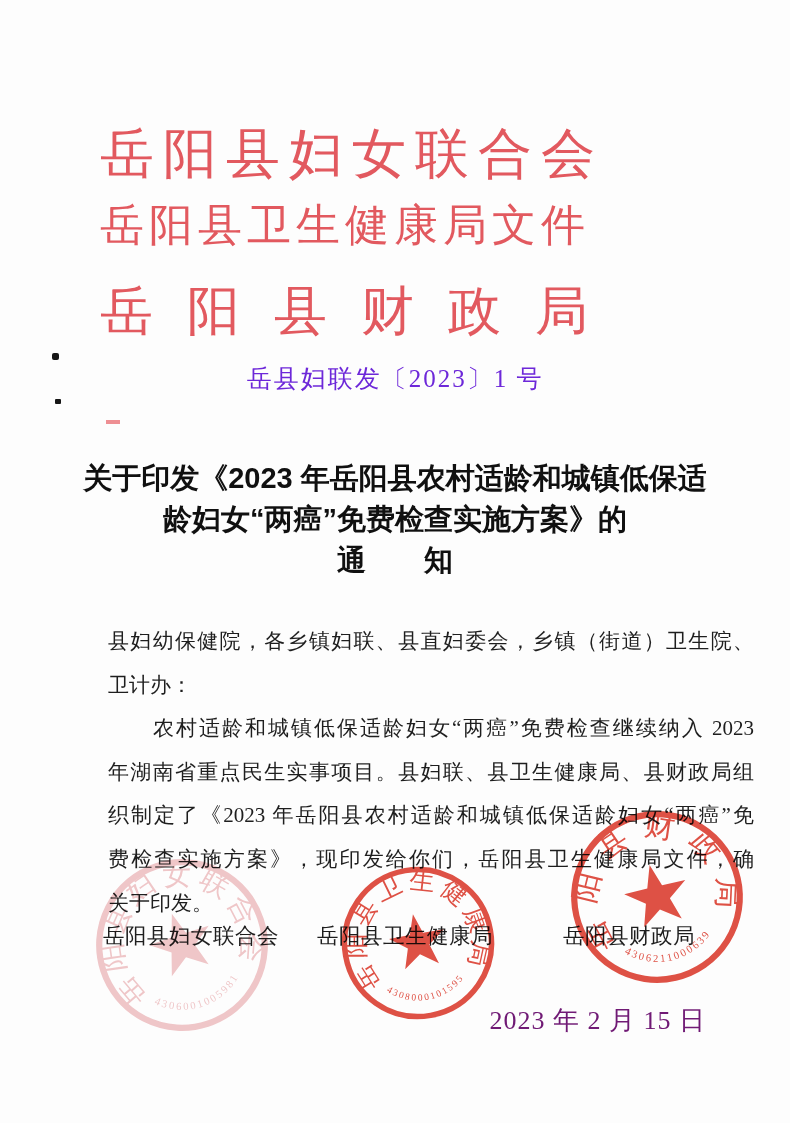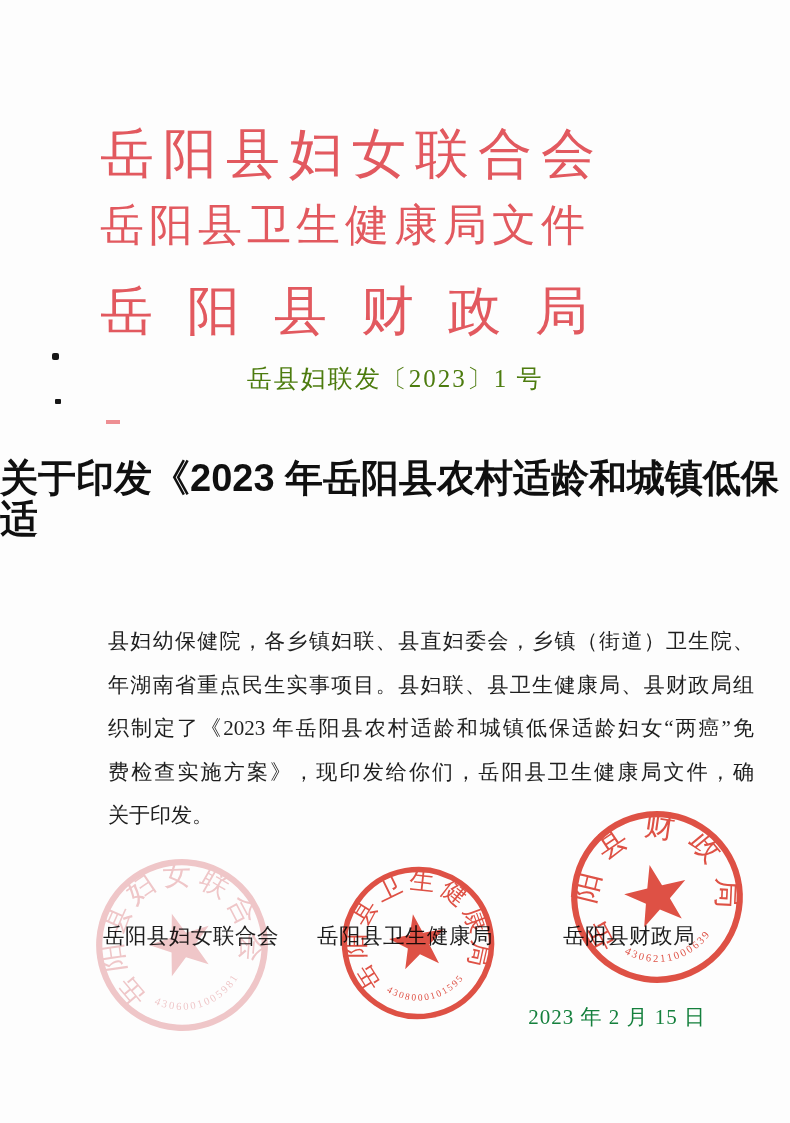--- a/index.html
+++ b/index.html
@@ -14,7 +14,7 @@
   .rh3 { top:276px; font-size:53px; letter-spacing:34px; }
   
   .docnum { position:absolute; top:362px; left:0; width:100%; text-align:center;
-    font-size:25px; letter-spacing:2px; color:#4d7c0f; }
+    font-size:25px; letter-spacing:2px; color:#6d28d9; }
   
   .title { position:absolute; top:458px; left:0; width:100%; text-align:left;
     font-family:"Liberation Sans", sans-serif; font-weight:bold; font-size:38px;

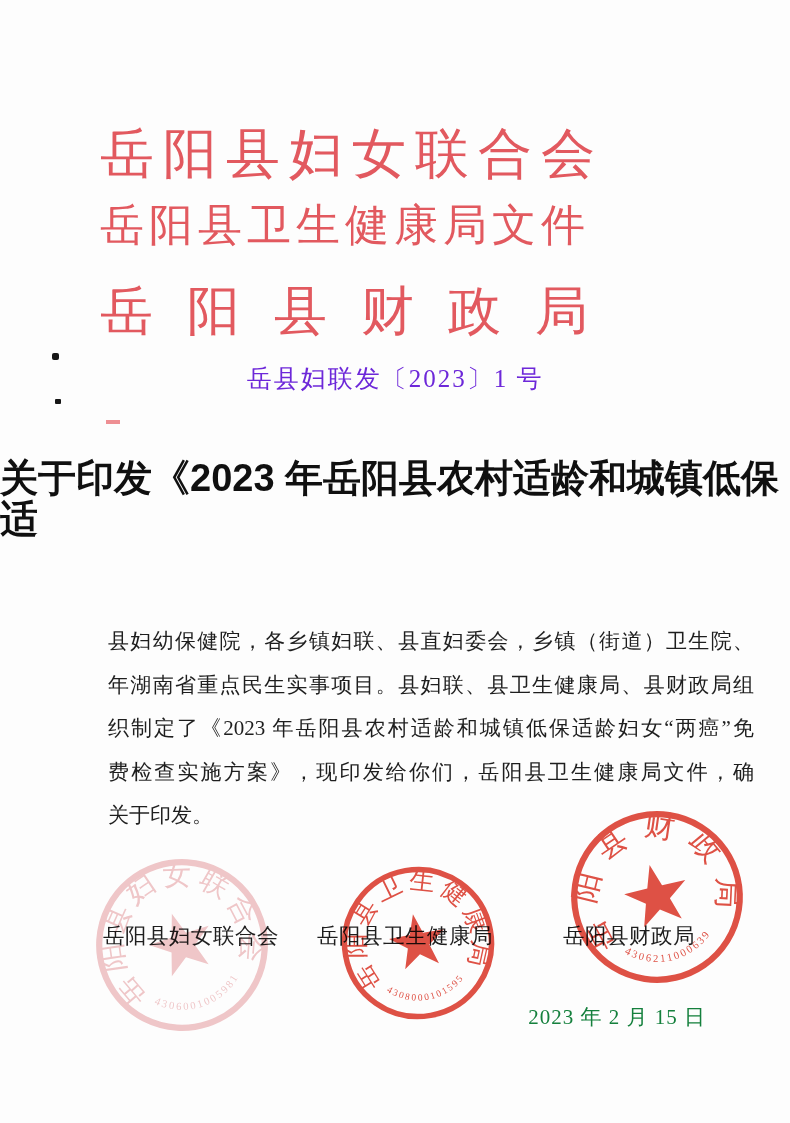--- a/index.html
+++ b/index.html
@@ -16,8 +16,8 @@
   .docnum { position:absolute; top:362px; left:0; width:100%; text-align:center;
     font-size:25px; letter-spacing:2px; color:#6d28d9; }
   
-  .title { position:absolute; top:458px; left:0; width:100%; text-align:left;
-    font-family:"Liberation Sans", sans-serif; font-weight:bold; font-size:38px;
+  .title { position:absolute; top:458px; left:0; width:100%; text-align:center;
+    font-family:"Liberation Sans", sans-serif; font-weight:bold; font-size:29px;
     line-height:41px; color:#101010; }
   
   .body-block { position:absolute; left:72px; top:620px; width:646px;

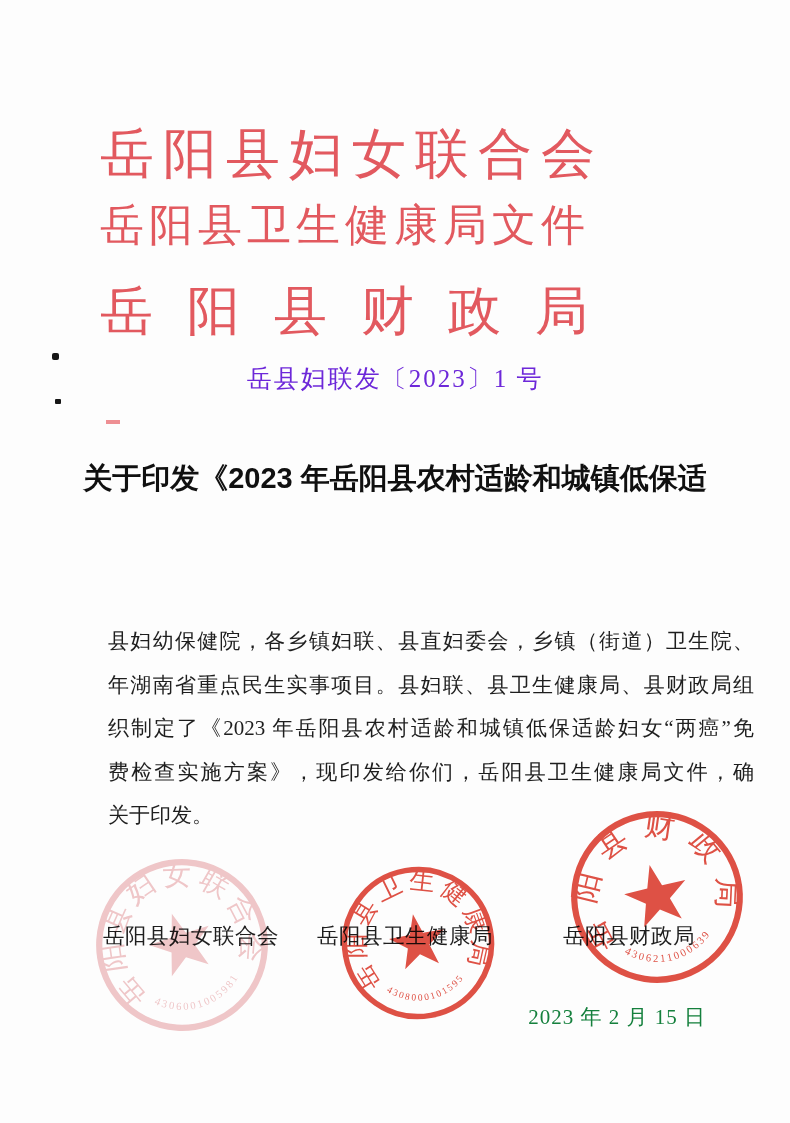--- a/index.html
+++ b/index.html
@@ -64,6 +64,7 @@
 
   <div class="title">
     <div>关于印发《2023 年岳阳县农村适龄和城镇低保适</div>
+    <div>龄妇女“两癌”免费检查实施方案》的</div>
   </div>
 
   <div class="body-block">

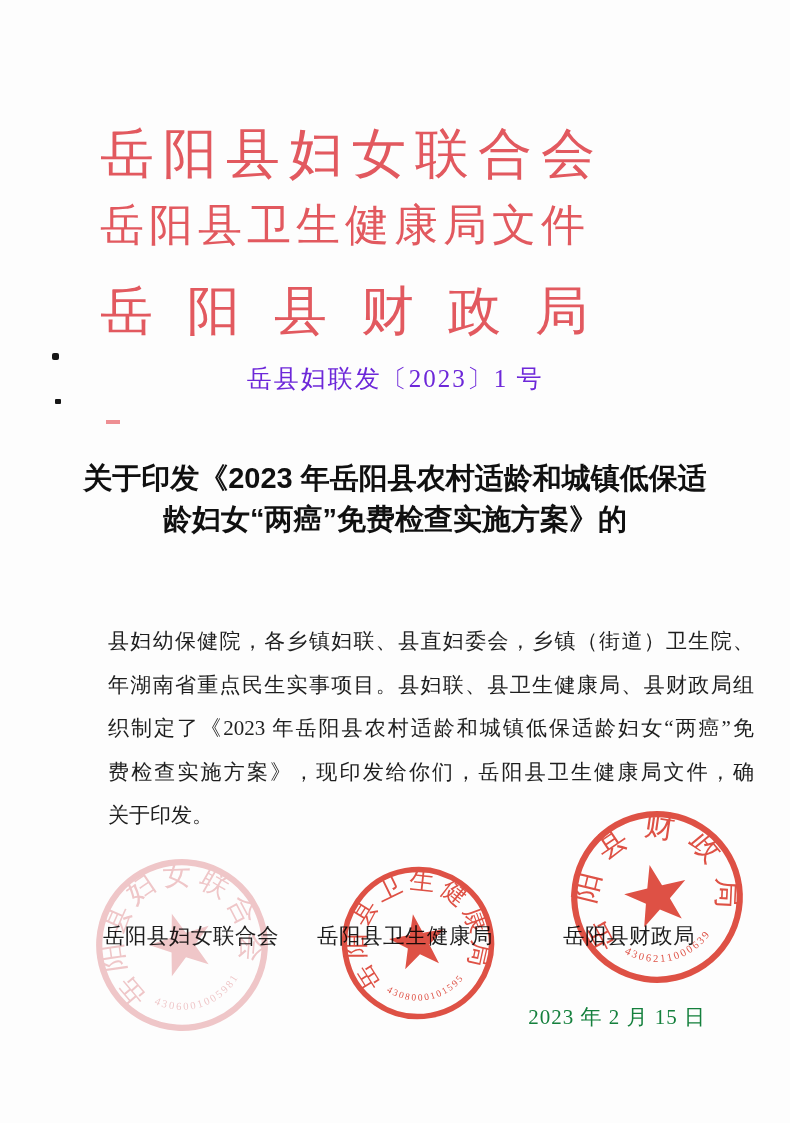--- a/index.html
+++ b/index.html
@@ -65,6 +65,7 @@
   <div class="title">
     <div>关于印发《2023 年岳阳县农村适龄和城镇低保适</div>
     <div>龄妇女“两癌”免费检查实施方案》的</div>
+    <div>通　　知</div>
   </div>
 
   <div class="body-block">

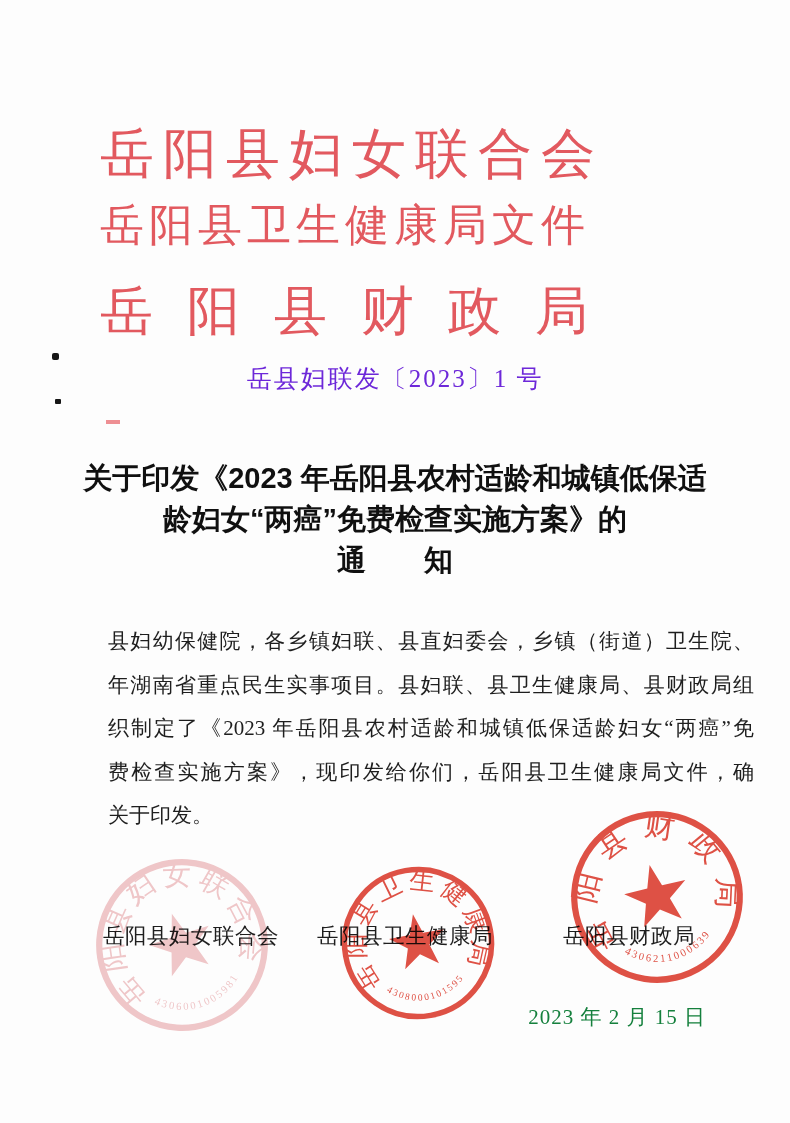--- a/index.html
+++ b/index.html
@@ -70,6 +70,7 @@
 
   <div class="body-block">
     <div class="bline fill">县妇幼保健院，各乡镇妇联、县直妇委会，乡镇（街道）卫生院、</div>
+    <div class="bline">卫计办：</div>
     <div class="bline fill">年湖南省重点民生实事项目。县妇联、县卫生健康局、县财政局组</div>
     <div class="bline fill">织制定了《2023 年岳阳县农村适龄和城镇低保适龄妇女“两癌”免</div>
     <div class="bline fill">费检查实施方案》，现印发给你们，岳阳县卫生健康局文件，确</div>

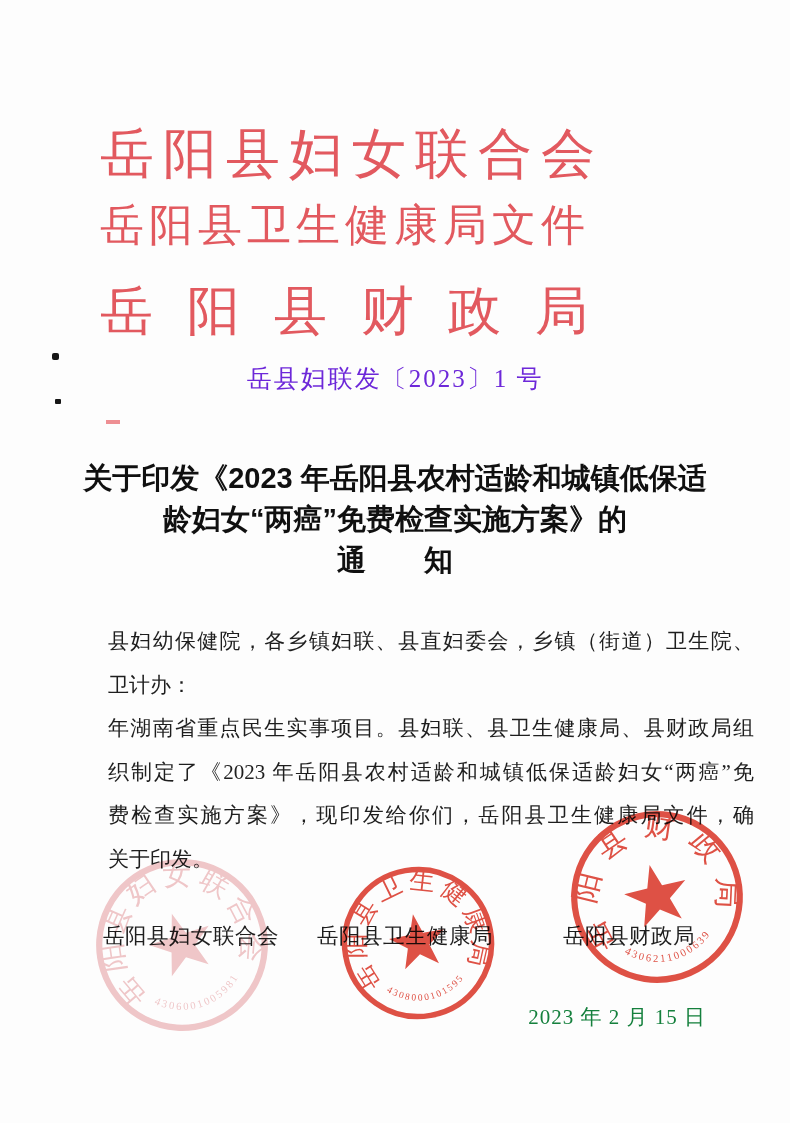--- a/index.html
+++ b/index.html
@@ -71,6 +71,7 @@
   <div class="body-block">
     <div class="bline fill">县妇幼保健院，各乡镇妇联、县直妇委会，乡镇（街道）卫生院、</div>
     <div class="bline">卫计办：</div>
+    <div class="bline fill indent">农村适龄和城镇低保适龄妇女“两癌”免费检查继续纳入 2023</div>
     <div class="bline fill">年湖南省重点民生实事项目。县妇联、县卫生健康局、县财政局组</div>
     <div class="bline fill">织制定了《2023 年岳阳县农村适龄和城镇低保适龄妇女“两癌”免</div>
     <div class="bline fill">费检查实施方案》，现印发给你们，岳阳县卫生健康局文件，确</div>

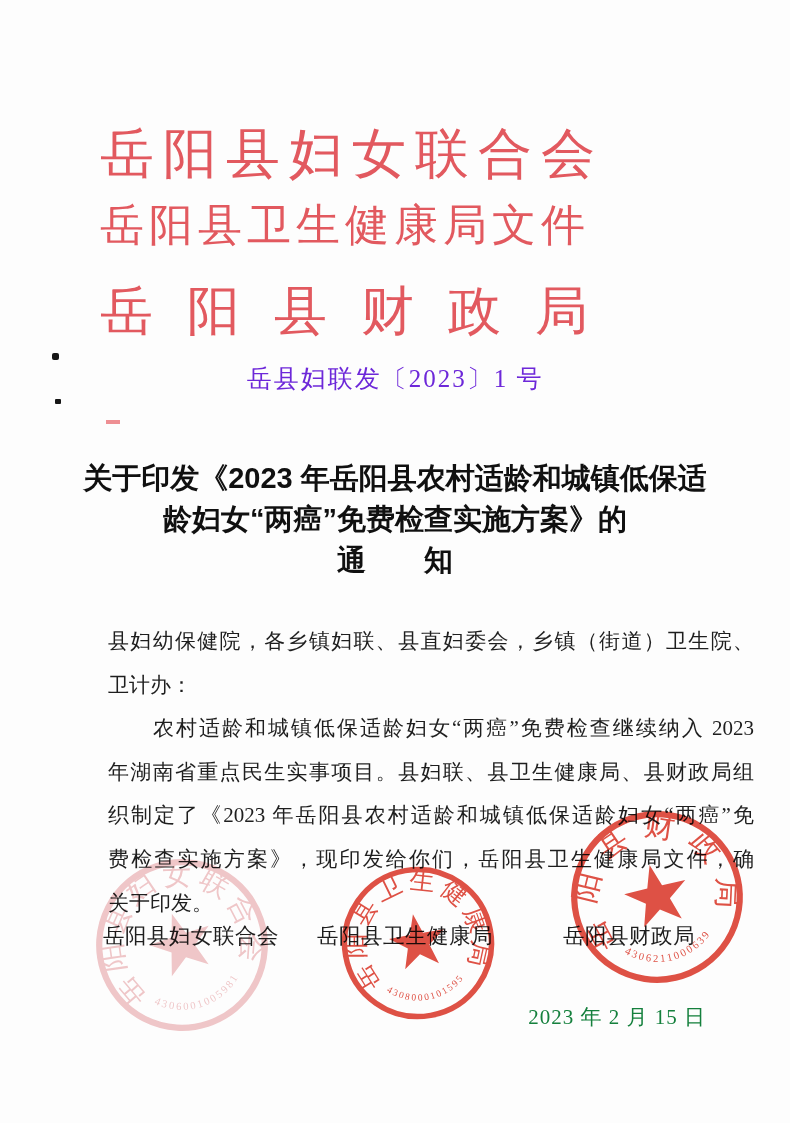--- a/index.html
+++ b/index.html
@@ -29,7 +29,7 @@
   .sig { position:absolute; top:921px; font-size:21.5px; letter-spacing:0.5px; color:#1e1e1e; }
   .sig1 { left:103px; } .sig2 { left:317px; } .sig3 { left:563px; }
   
-  .date { position:absolute; top:1003px; right:84px; font-size:21px; letter-spacing:1px; color:#15803d; }
+  .date { position:absolute; top:1003px; right:84px; font-size:26px; letter-spacing:1px; color:#701a75; }
   
   .seal { position:absolute; mix-blend-mode:multiply; overflow:visible; }
   .seal1 { left:93px;  top:856px; width:178px; height:178px; transform:rotate(-18deg); opacity:0.42; }

